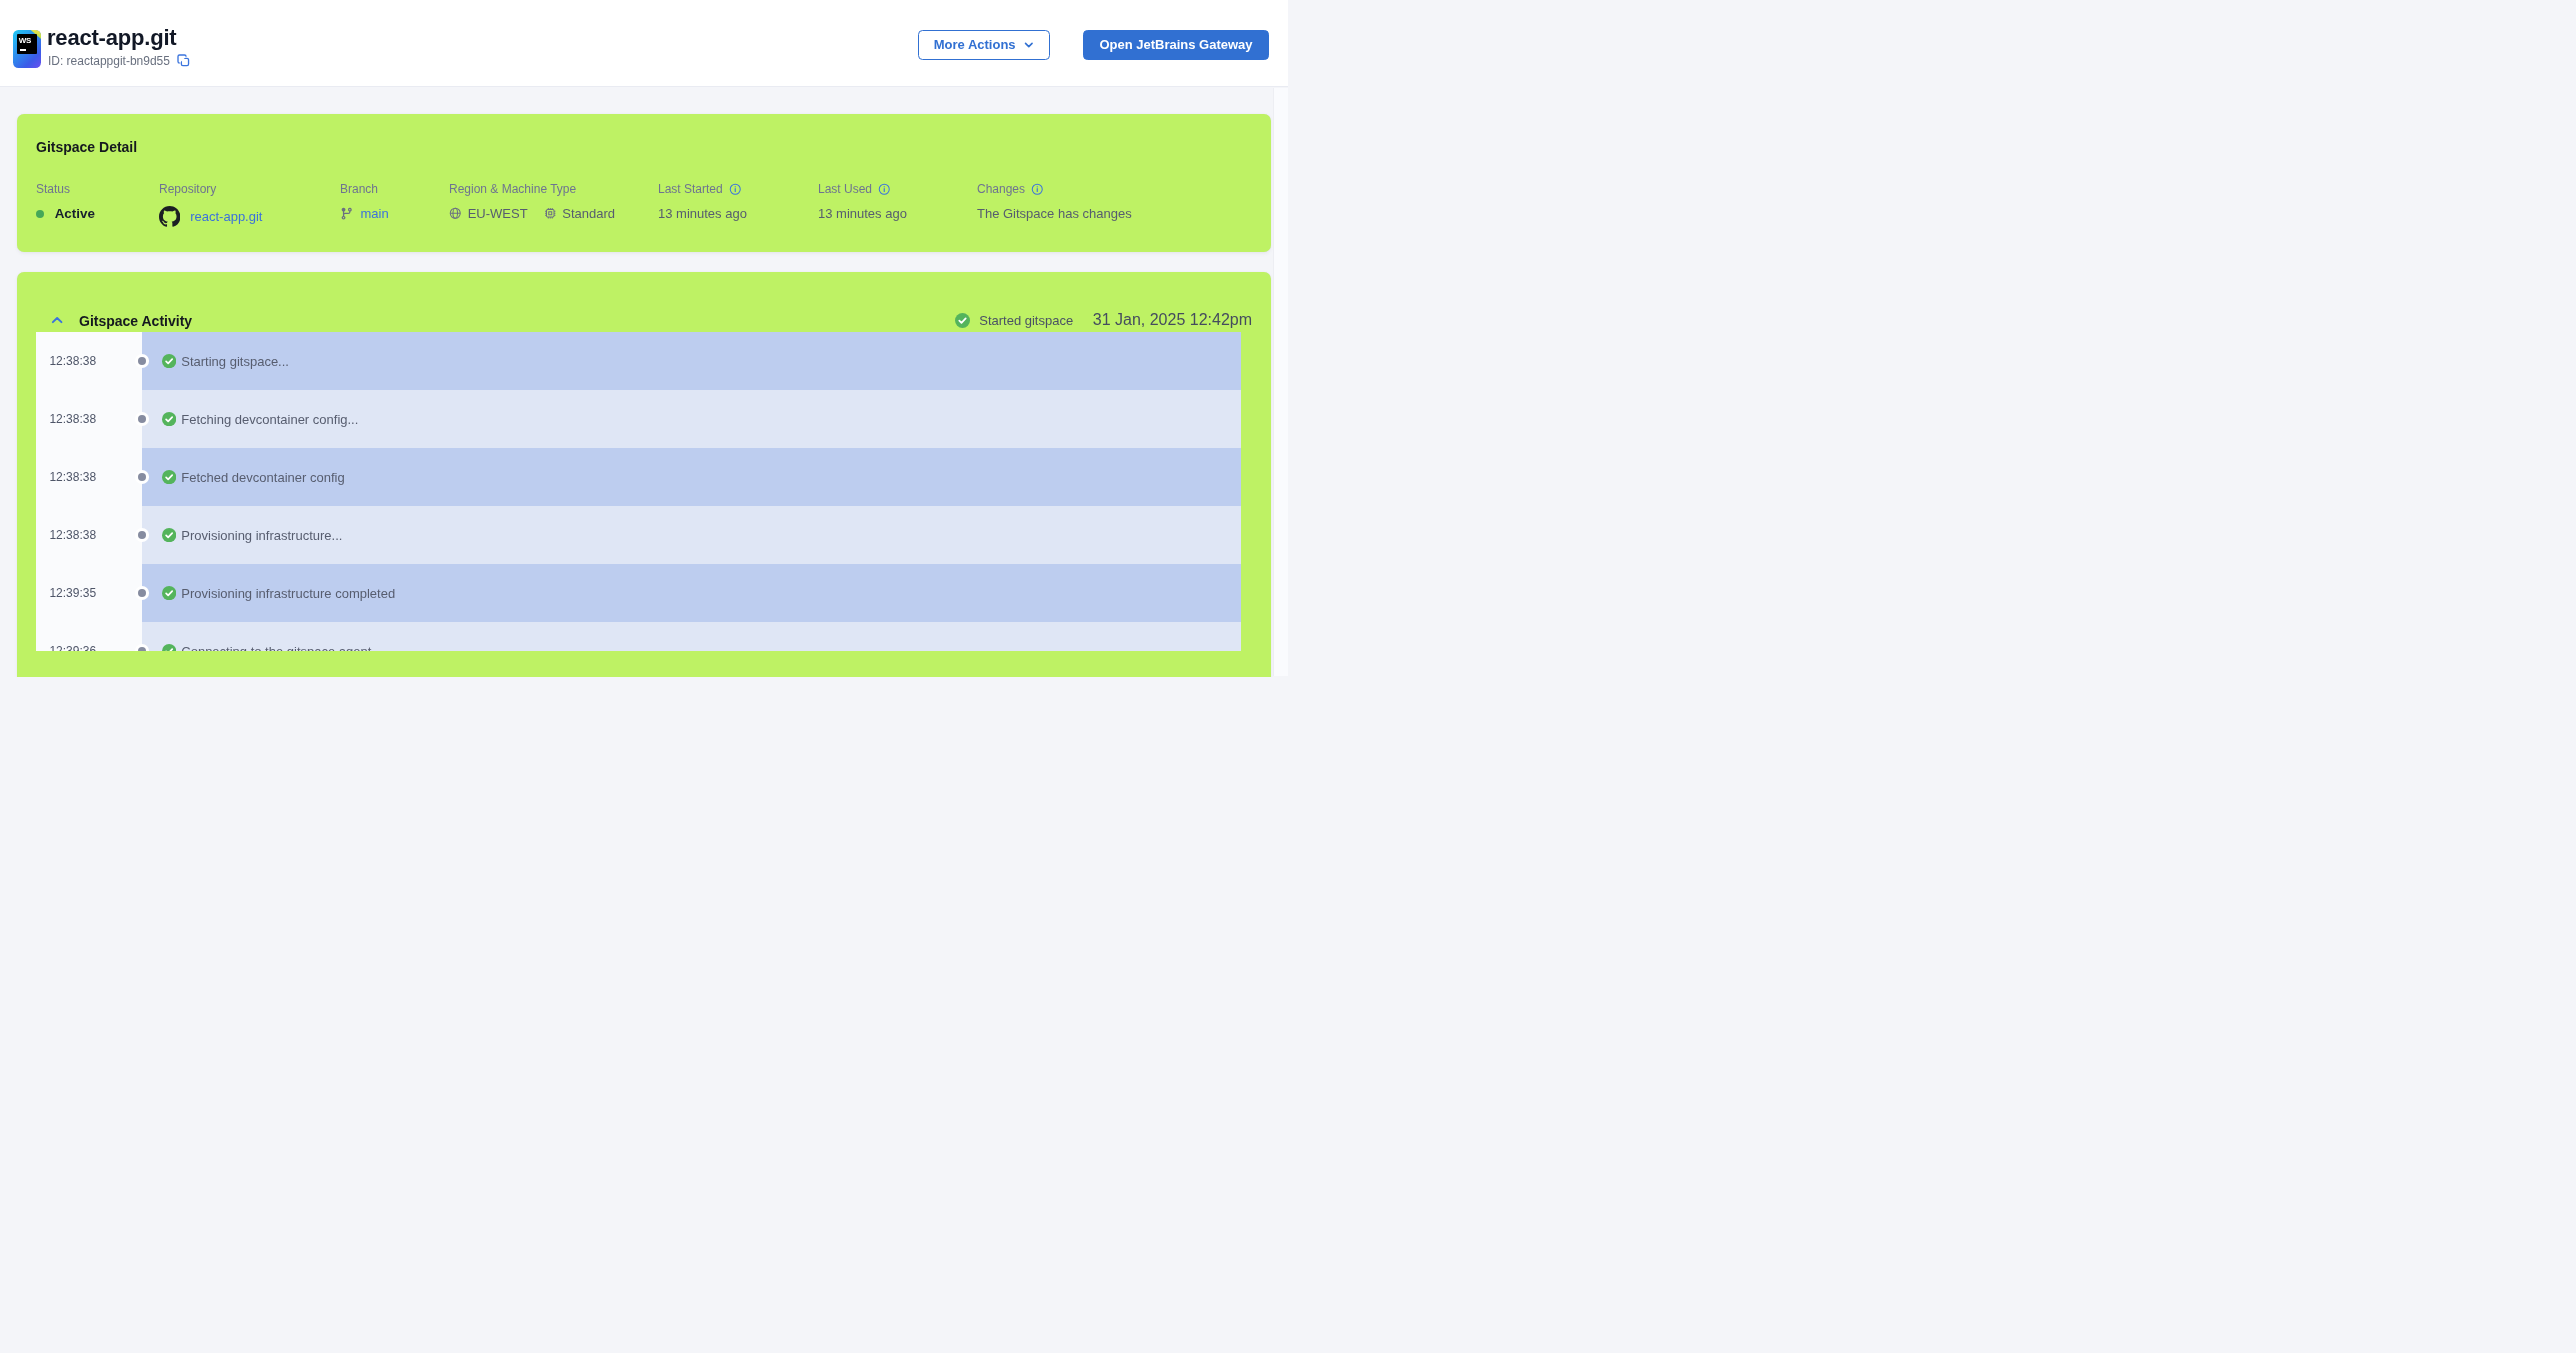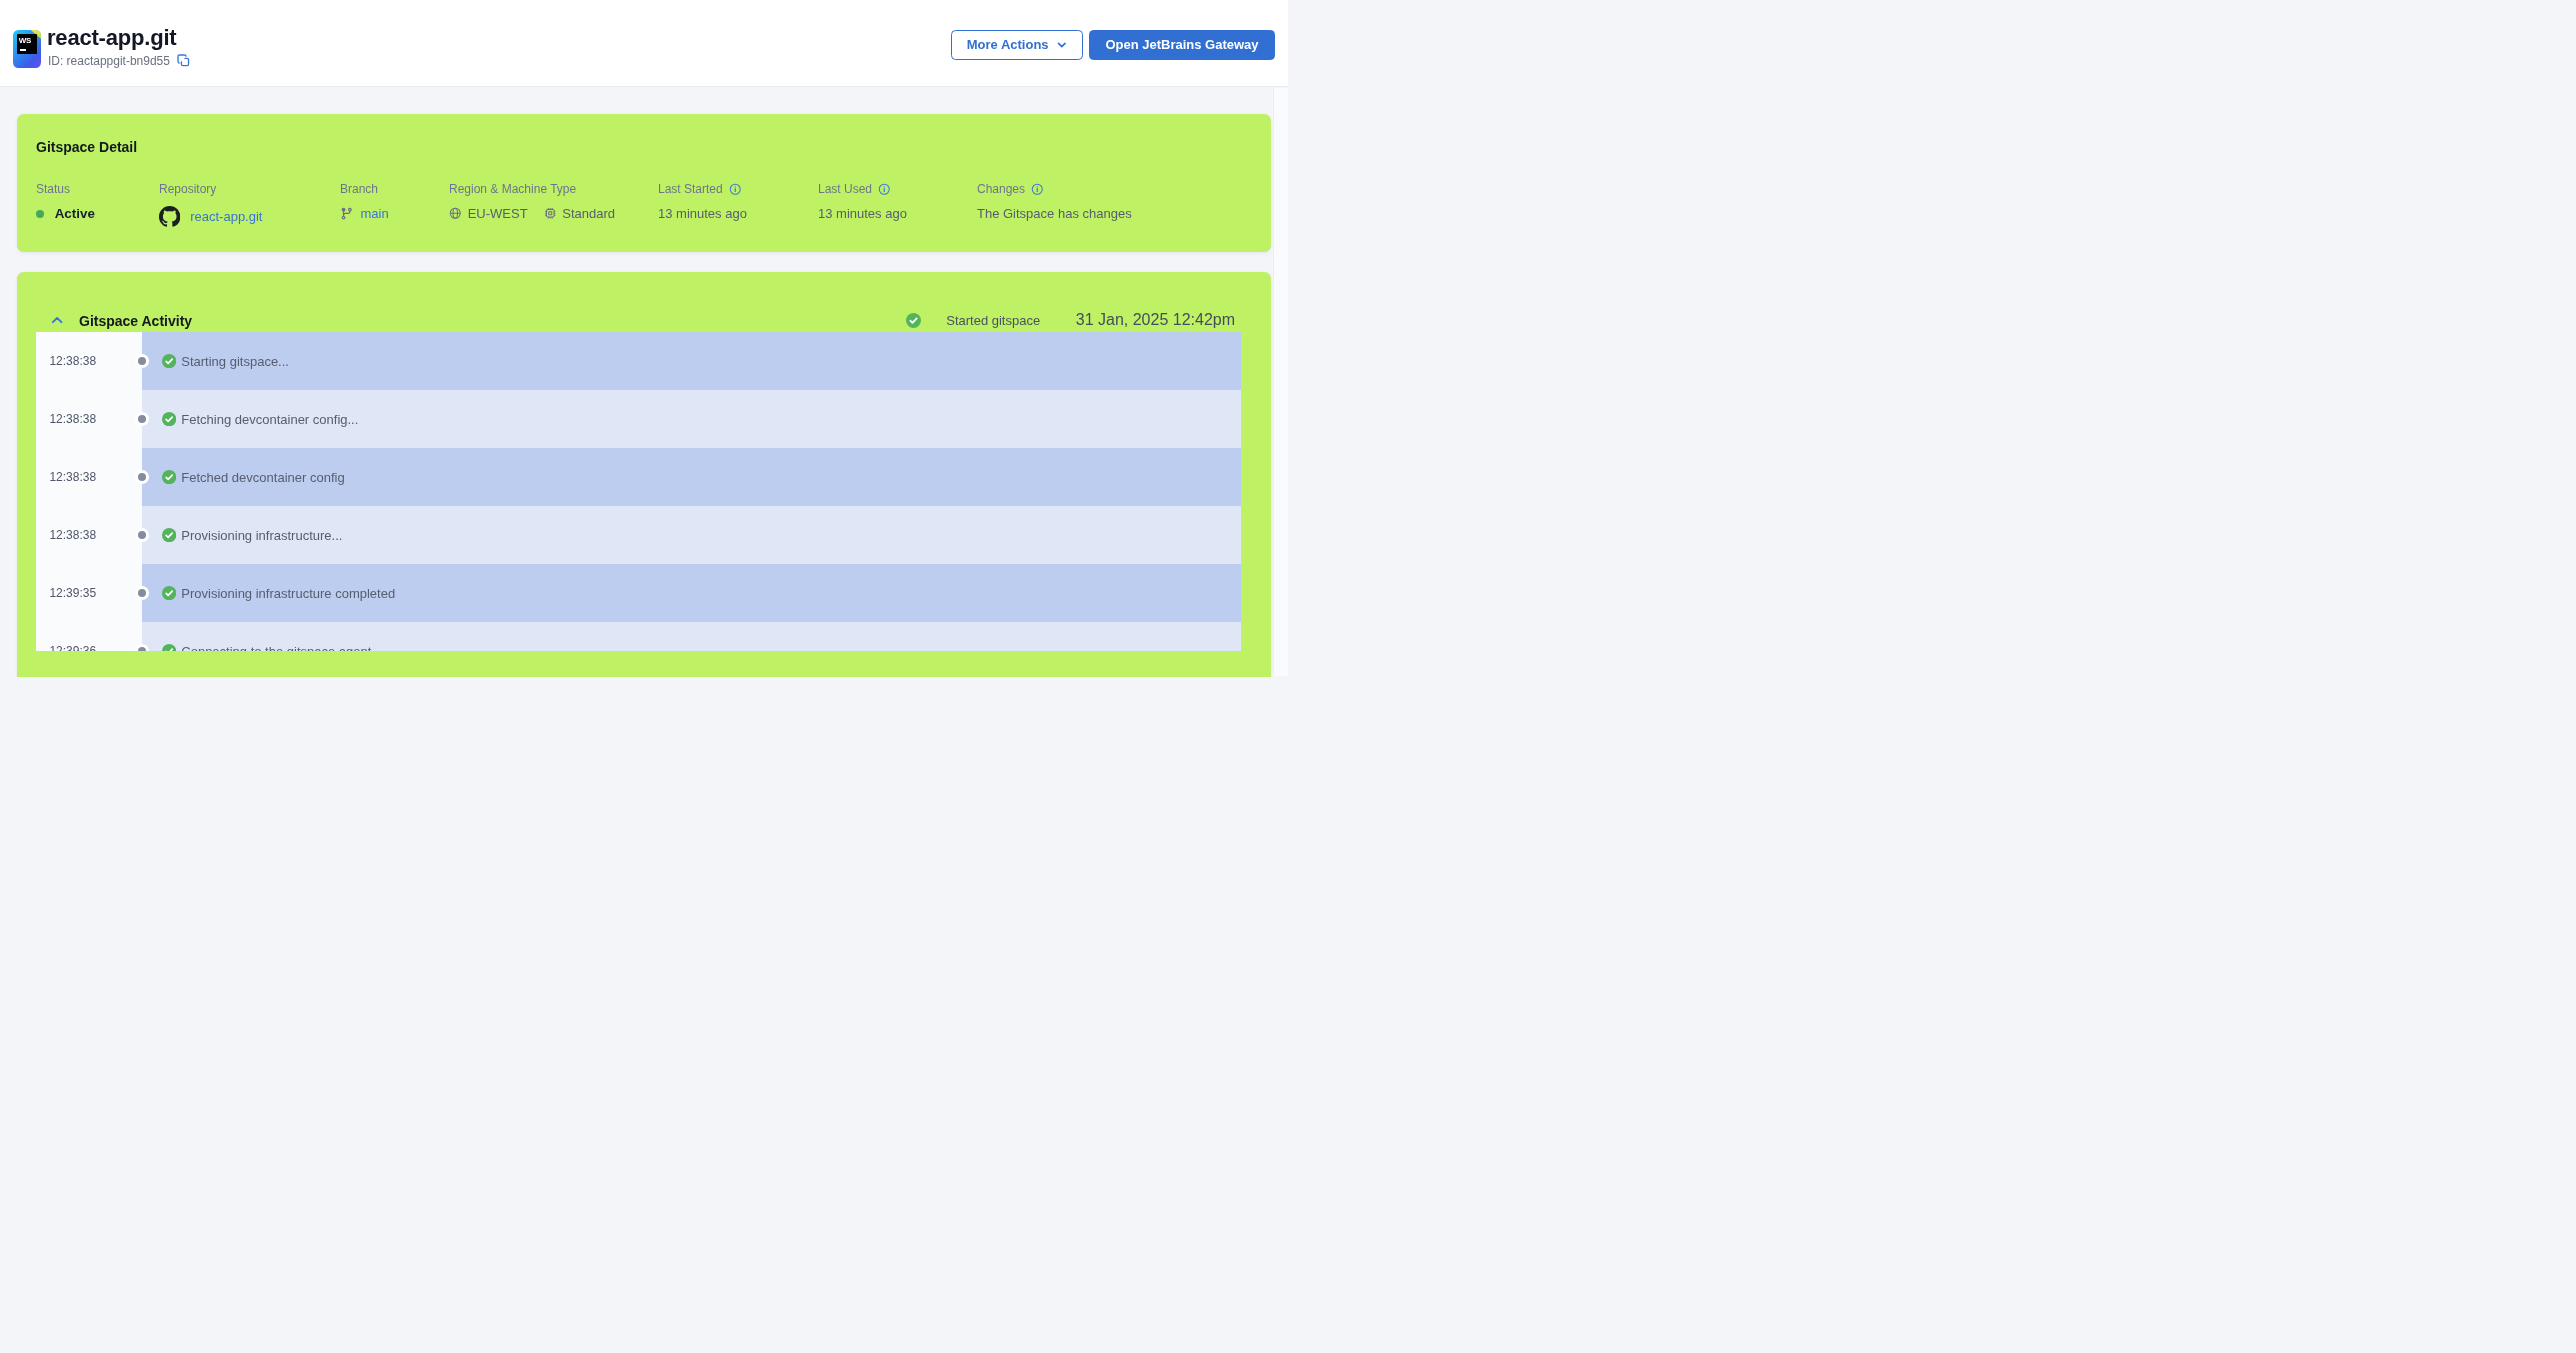--- a/index.html
+++ b/index.html
@@ -21,7 +21,7 @@
   .page-title { font-size:22px; font-weight:700; color:#121826; letter-spacing:-0.2px; line-height:27px; }
   .id-row { display:flex; align-items:center; gap:7.1px; margin-top:2.7px; margin-left:0.9px; }
   .id-text { font-size:12px; color:#69707F; }
-  .header-actions { position:absolute; right:13px; top:30px; display:flex; gap:6px;border-radius:11px; }
+  .header-actions { position:absolute; right:19px; top:30px; display:flex; gap:33px;border-radius:11px; }
   .btn { height:29.5px; border-radius:4.5px; font-family:inherit; font-size:13px; font-weight:700; cursor:pointer;
     display:flex; align-items:center; justify-content:center; }
   .btn-secondary { width:132px; gap:7.1px; background:#FFFFFF; border:1.3px solid #3170D2; color:#3170D2; }

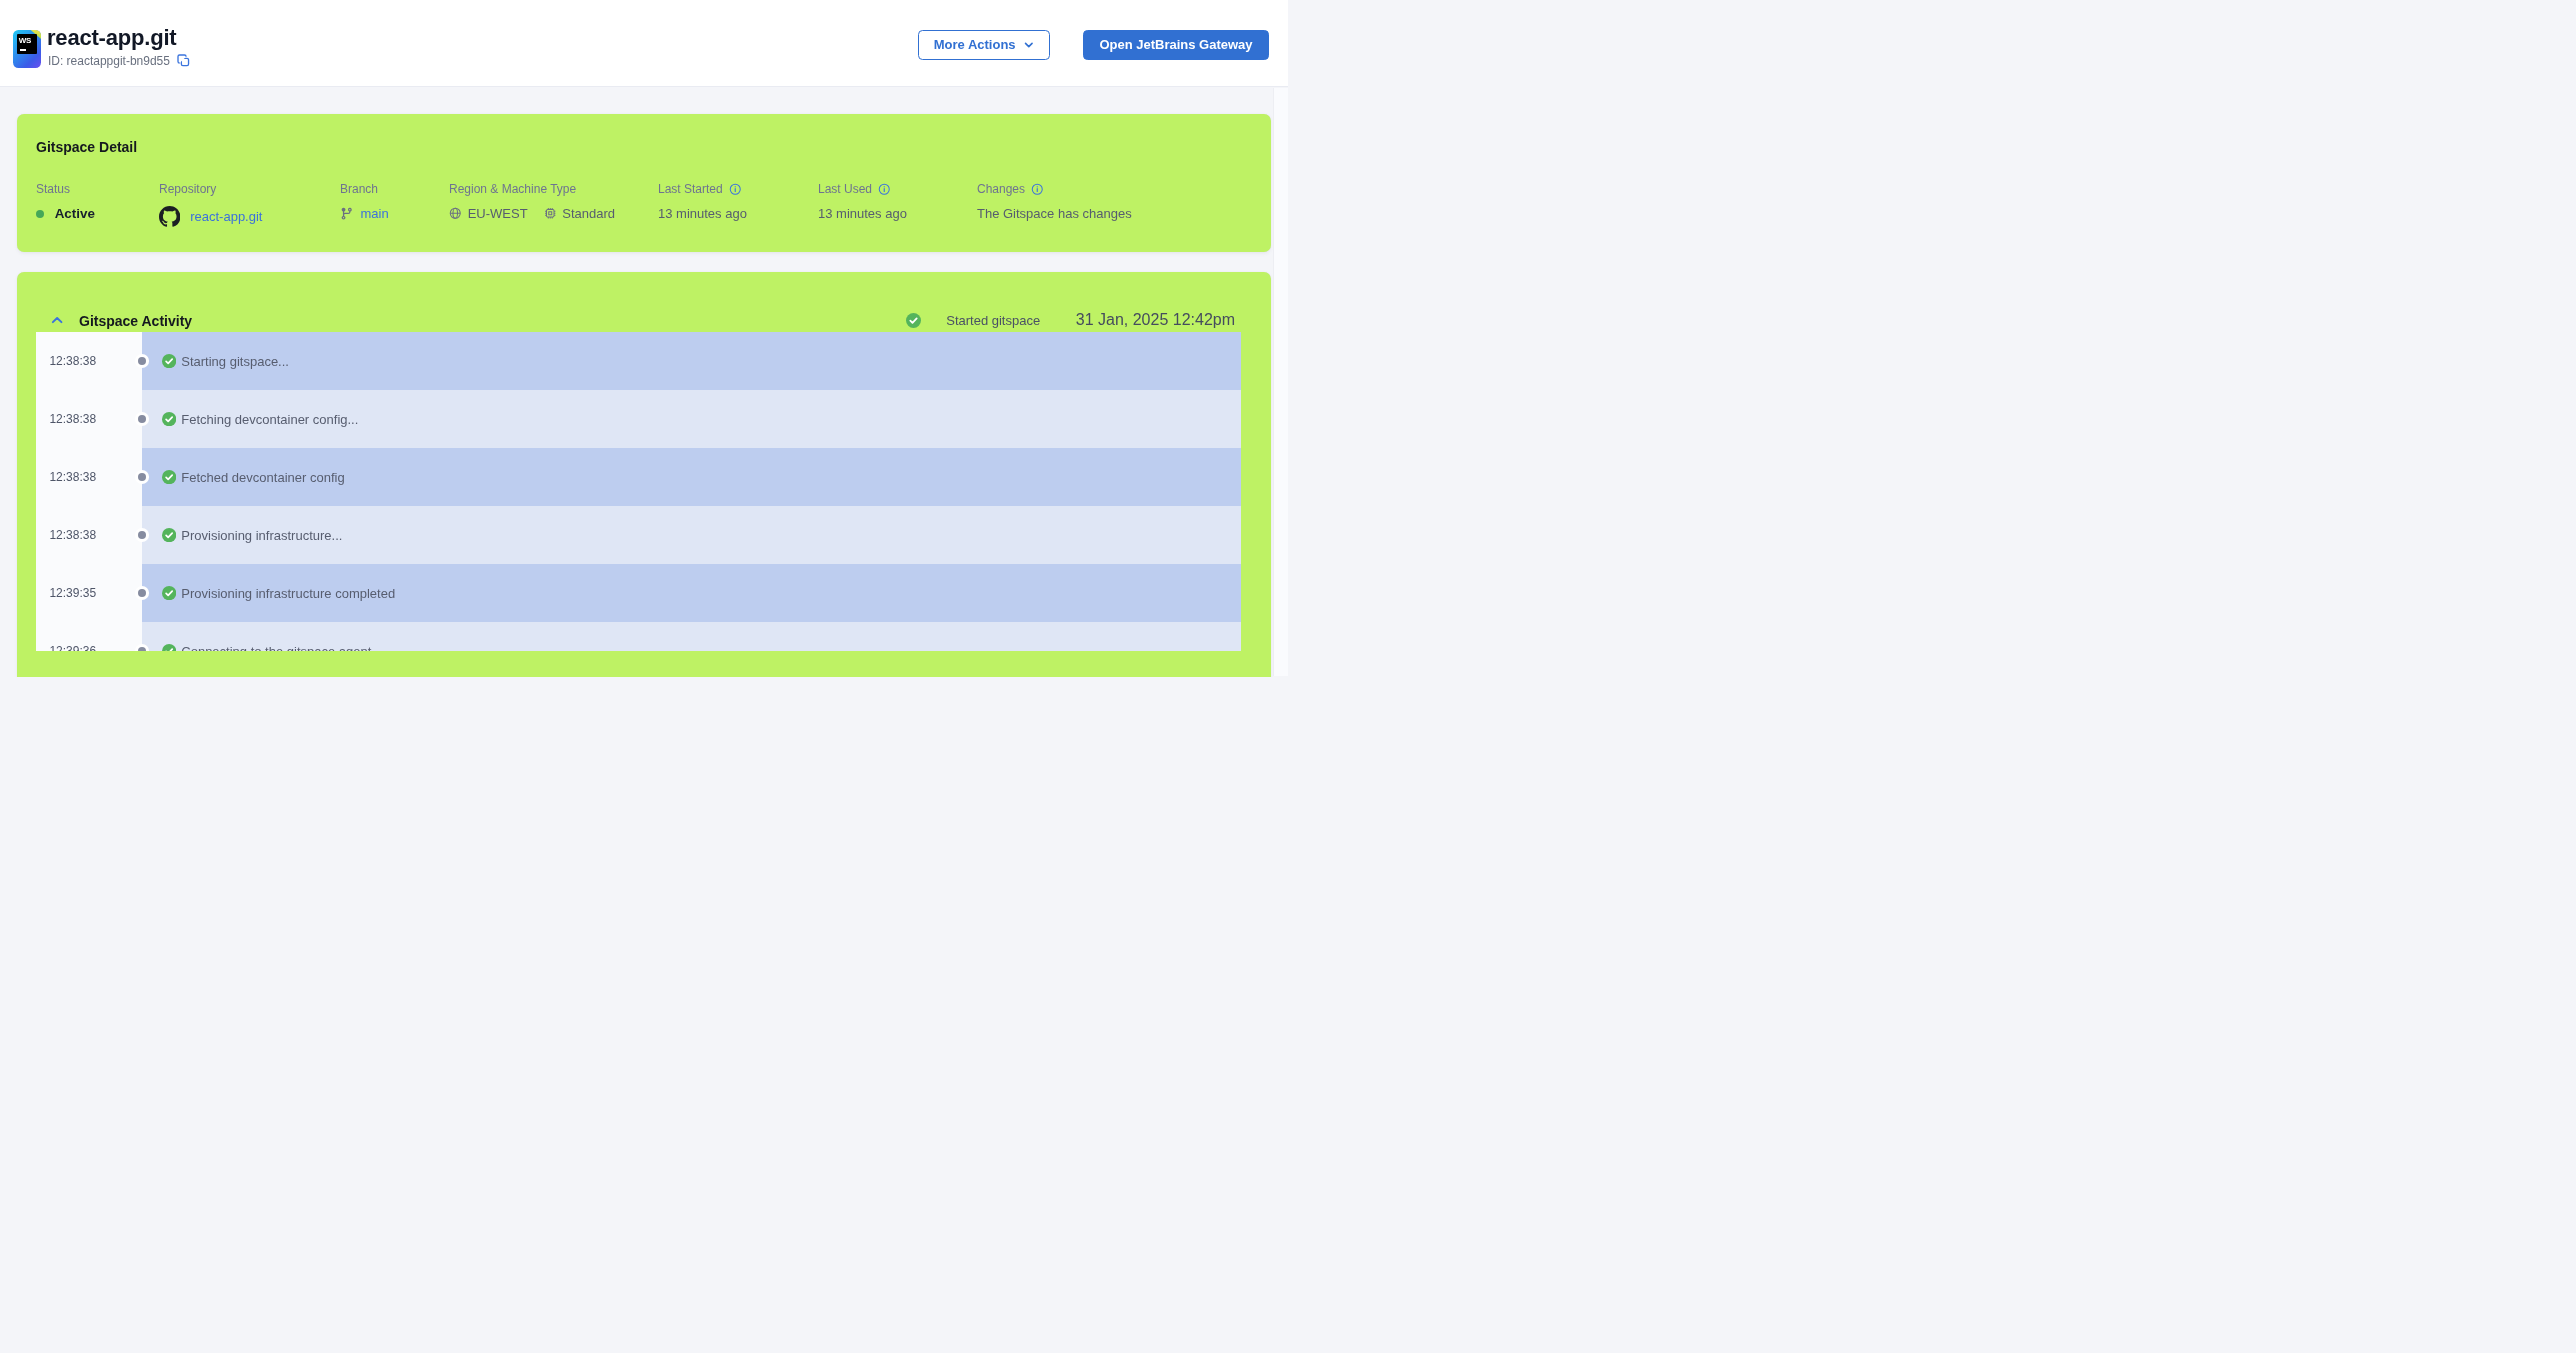--- a/index.html
+++ b/index.html
@@ -54,7 +54,7 @@
   .activity-card { top:272px; height:428px; }
   .collapse-chevron { position:absolute; left:33px; top:41px; cursor:pointer; display:flex; }
   .activity-card .card-title { position:absolute; left:62px; top:41px; }
-  .activity-status { position:absolute; right:36px; top:39px; display:flex; align-items:center;gap:16px; }
+  .activity-status { position:absolute; right:19px; top:39px; display:flex; align-items:center; }
   .activity-status .succ { display:flex; margin-right:9px; }
   .activity-status-label { font-size:13px; color:#4A5165; }
   .activity-date { font-size:16px; color:#454C5E; margin-left:19.6px; }

